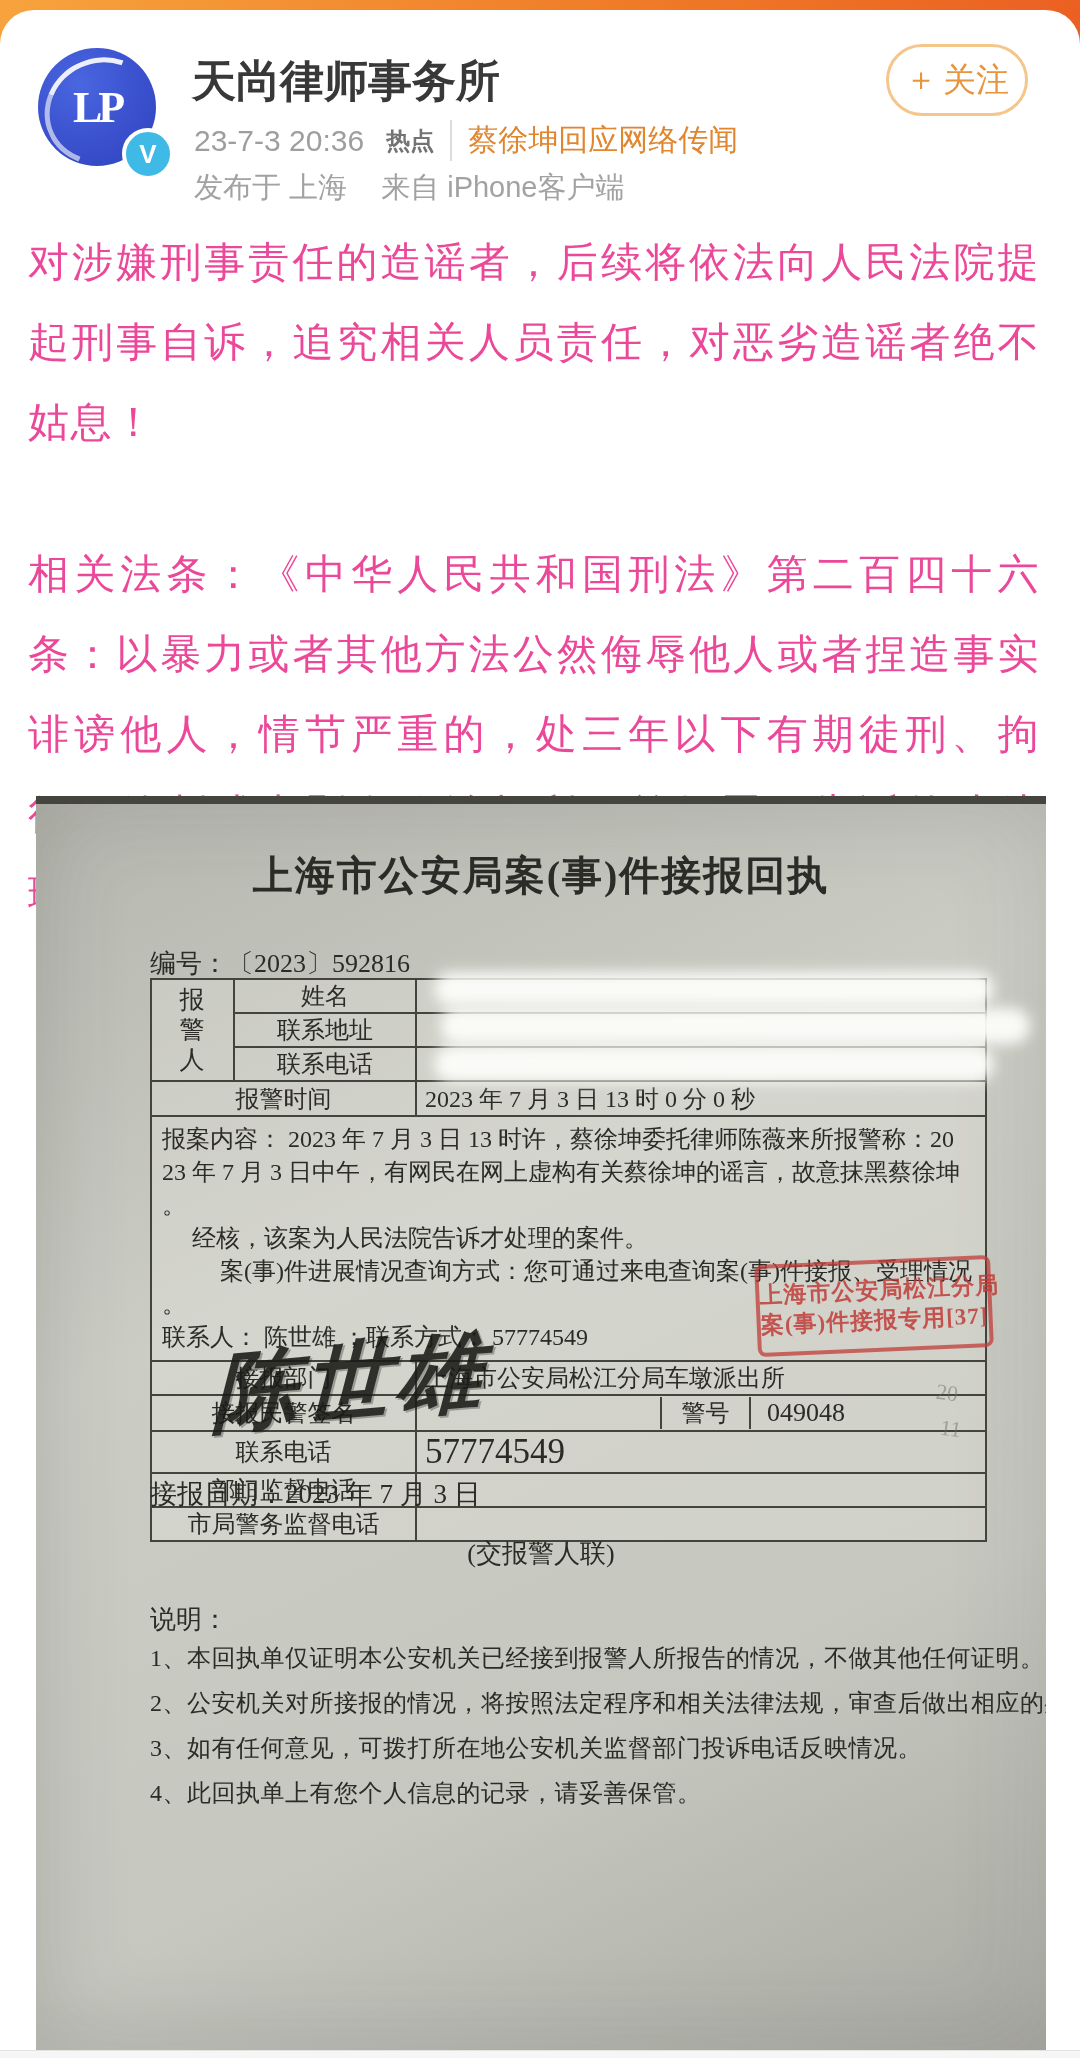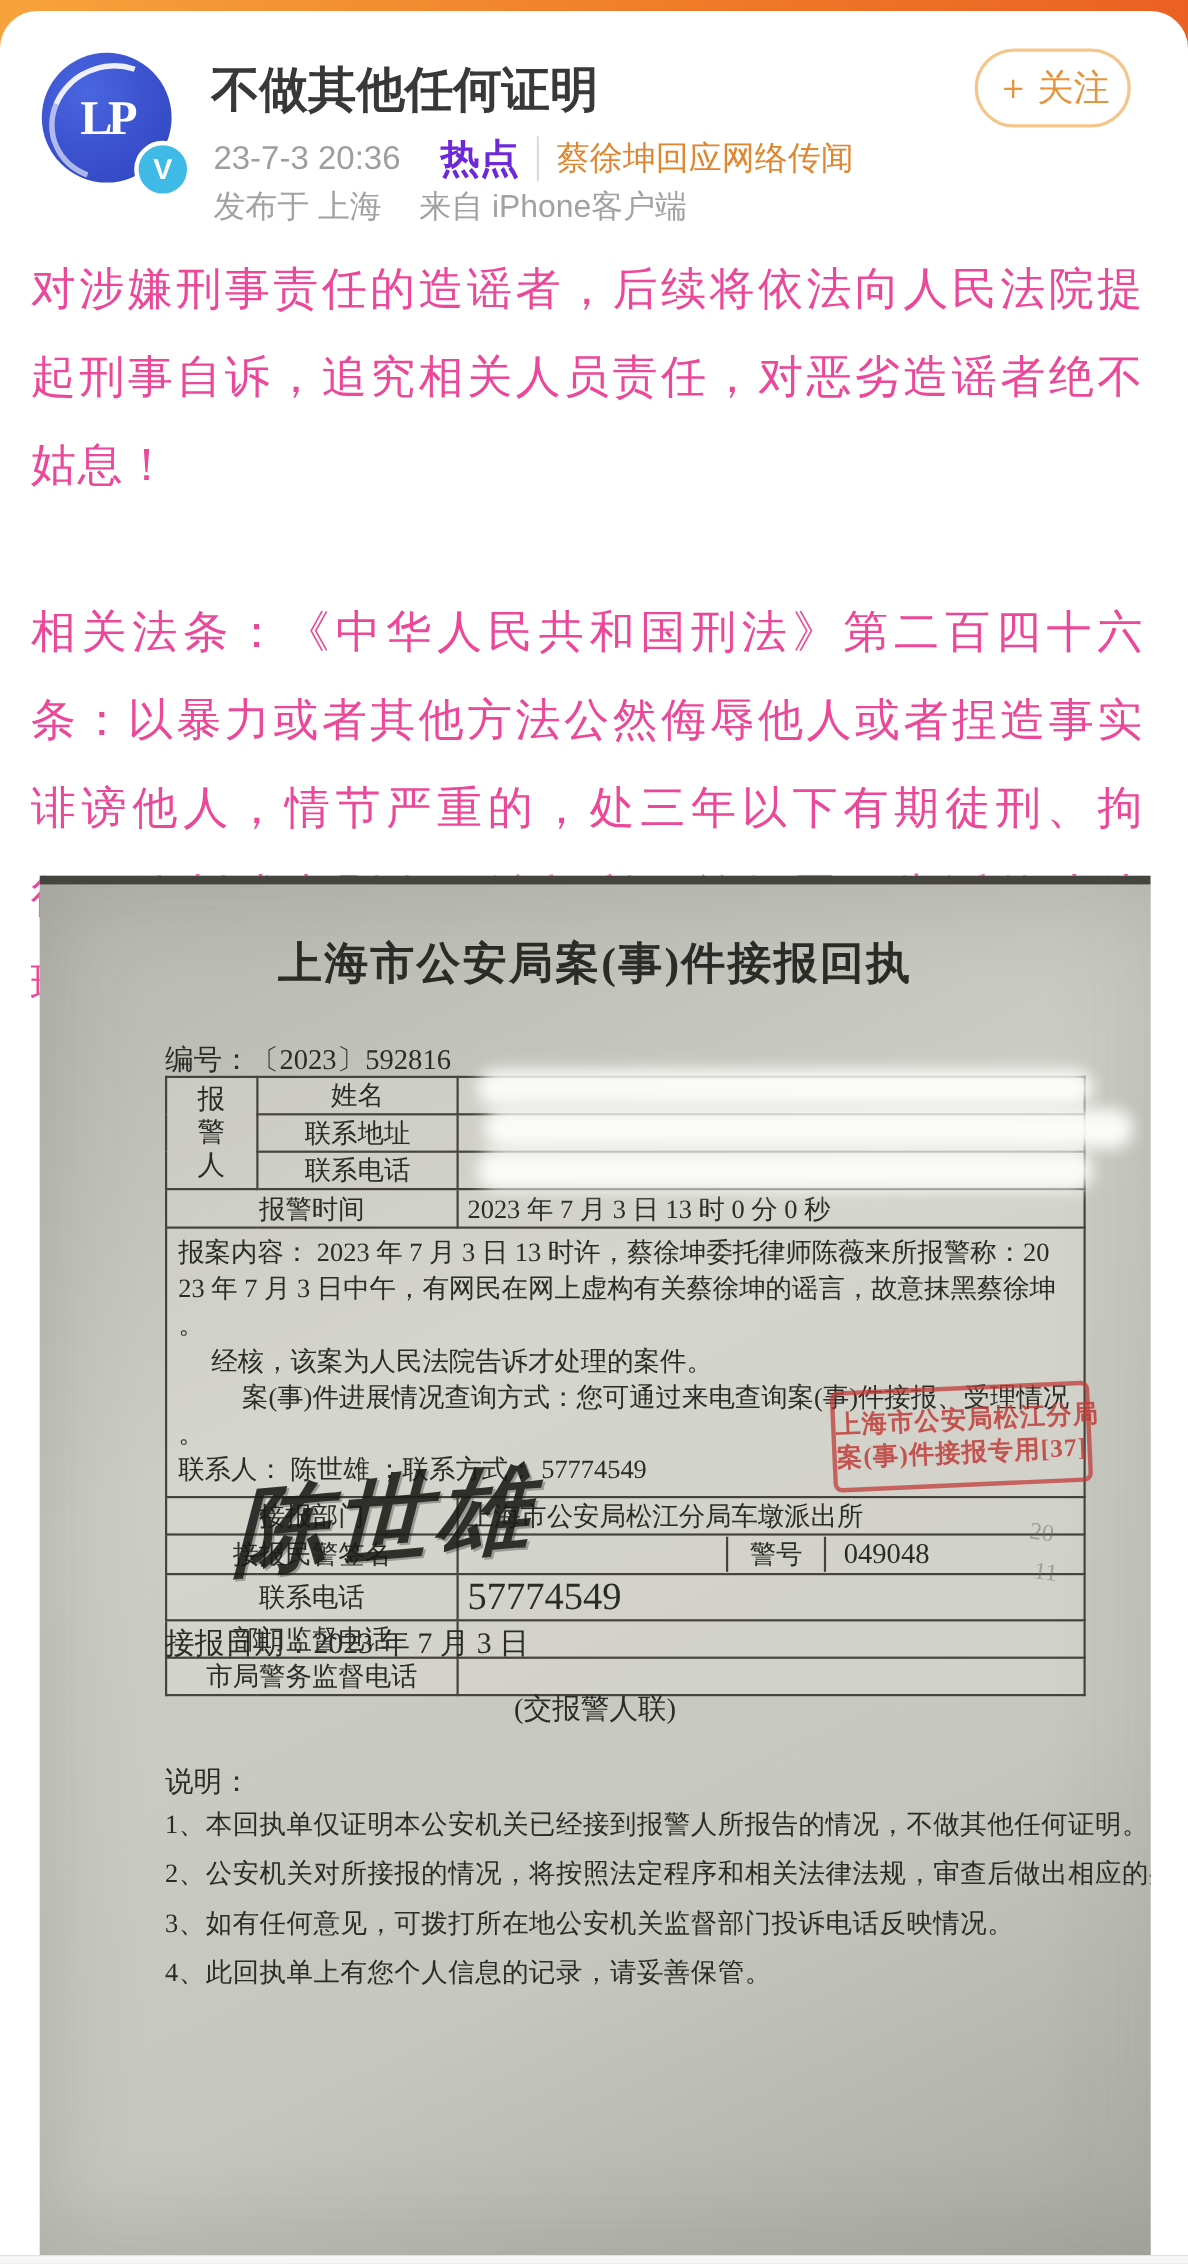--- a/index.html
+++ b/index.html
@@ -106,7 +106,7 @@
       <span class="avatar-text">LP</span>
     </div>
     <div class="v-badge">V</div>
-    <div class="uname">不做其他任何证明</div>
+    <div class="uname">天尚律师事务所</div>
     <div class="meta1">
       <span>23-7-3 20:36</span>
       <span class="hot-badge">热点</span>

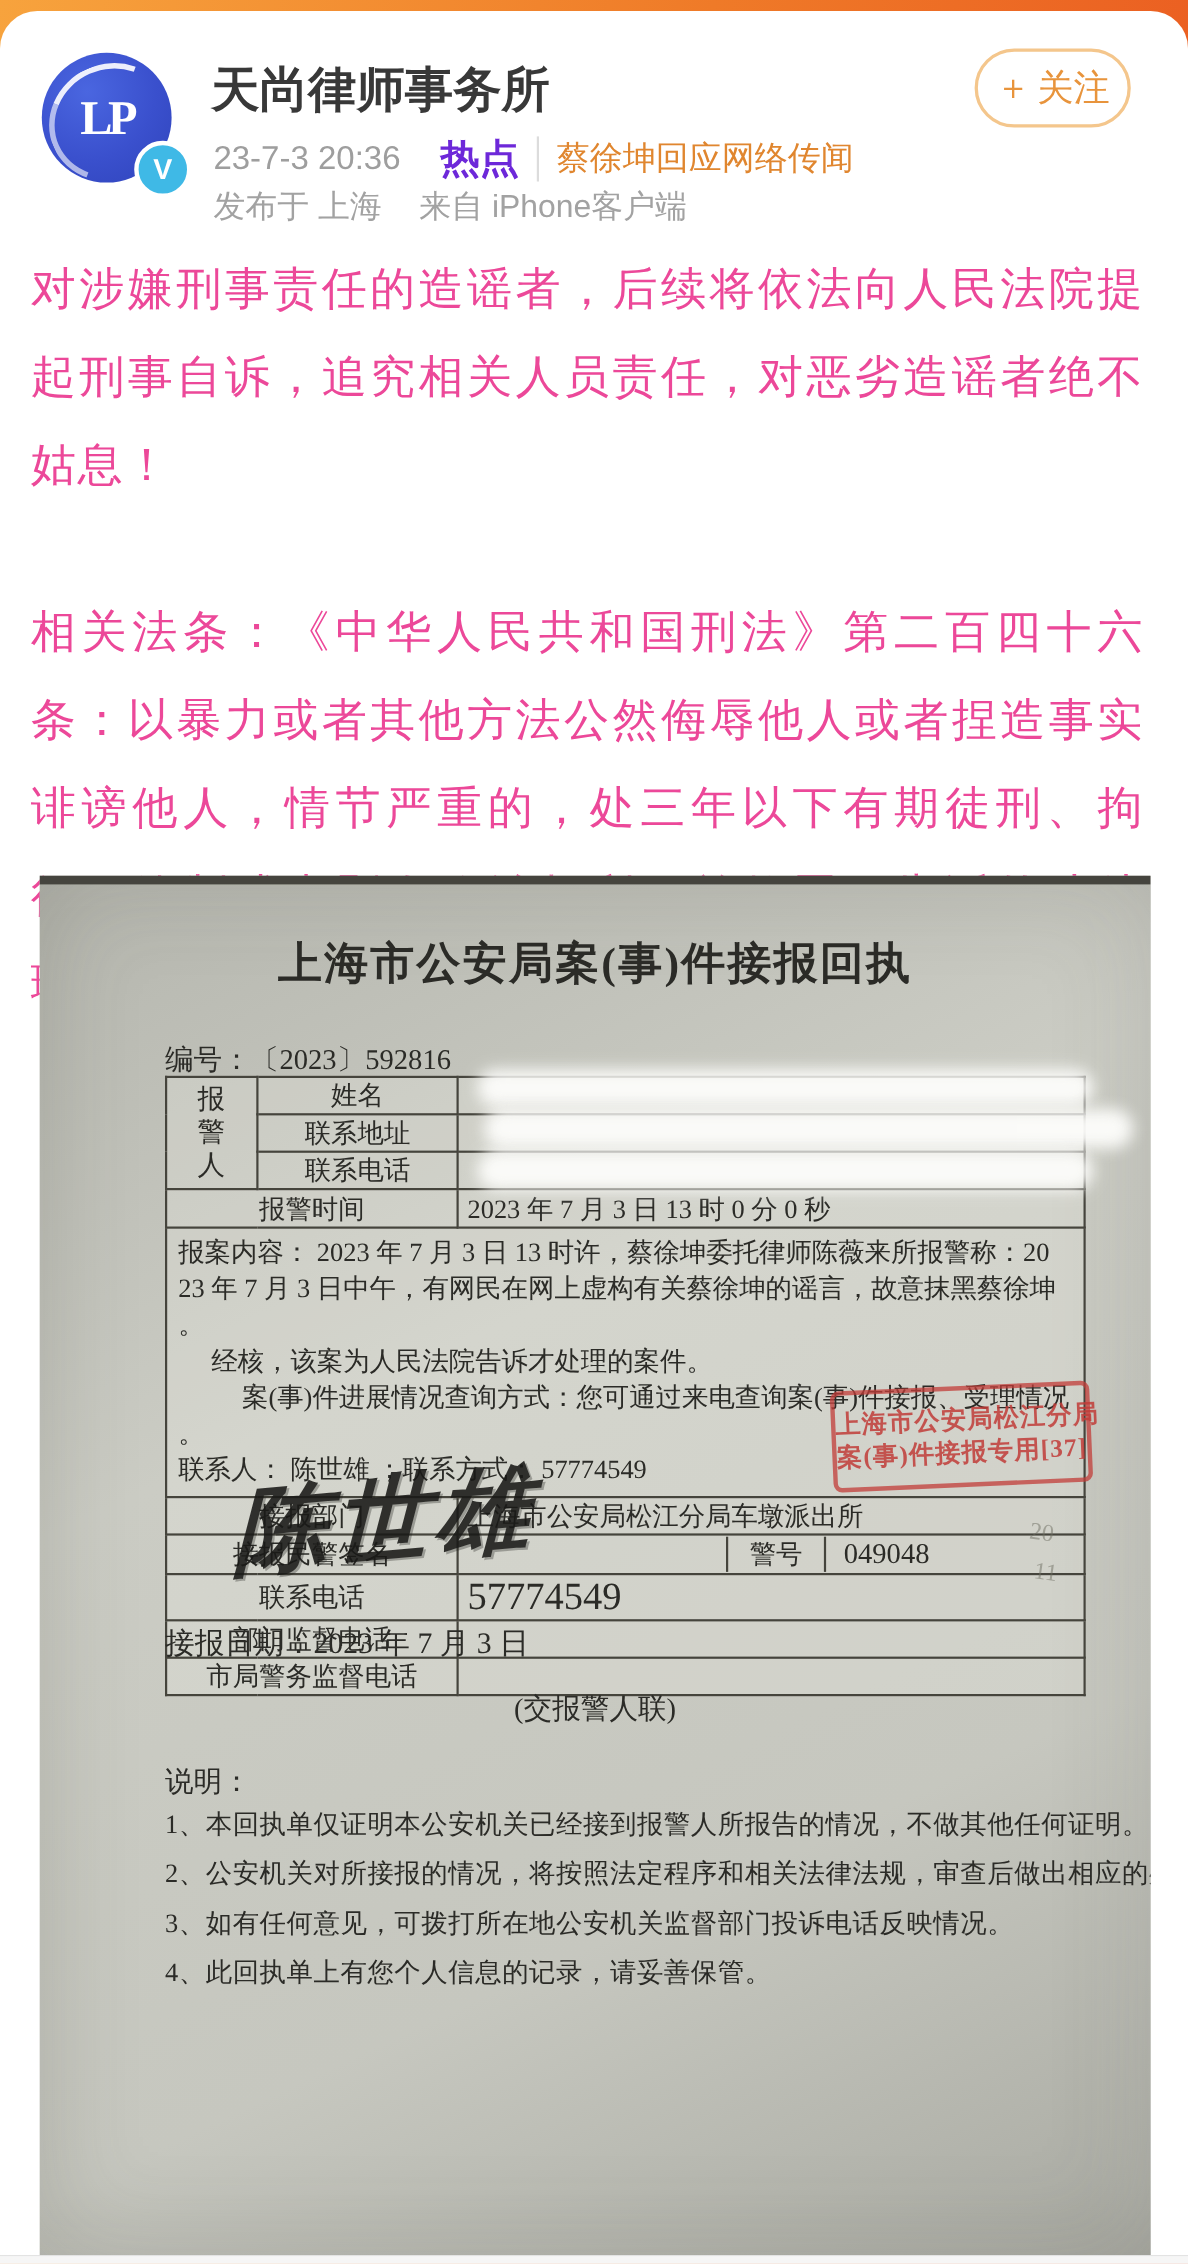--- a/index.html
+++ b/index.html
@@ -33,7 +33,7 @@
   }
   .uname{position:absolute;left:162px;top:16px;font-size:44px;font-weight:bold;color:#383838;}
   .meta1{position:absolute;left:164px;top:84px;font-size:30px;color:#9e9e9e;display:flex;align-items:center;}
-  .hot-badge{color:#6d28d9;font-weight:bold;margin-left:36px;font-size:36px;}
+  .hot-badge{color:#737373;font-weight:bold;margin-left:22px;font-size:24px;}
   .hot-topic{color:#e0862f;margin-left:16px;padding-left:16px;border-left:2px solid #dcdcdc;font-size:30px;}
   .meta2{position:absolute;left:164px;top:132px;font-size:29px;color:#a2a2a2;}
   .meta2 span{margin-right:26px;text-align:right;}

